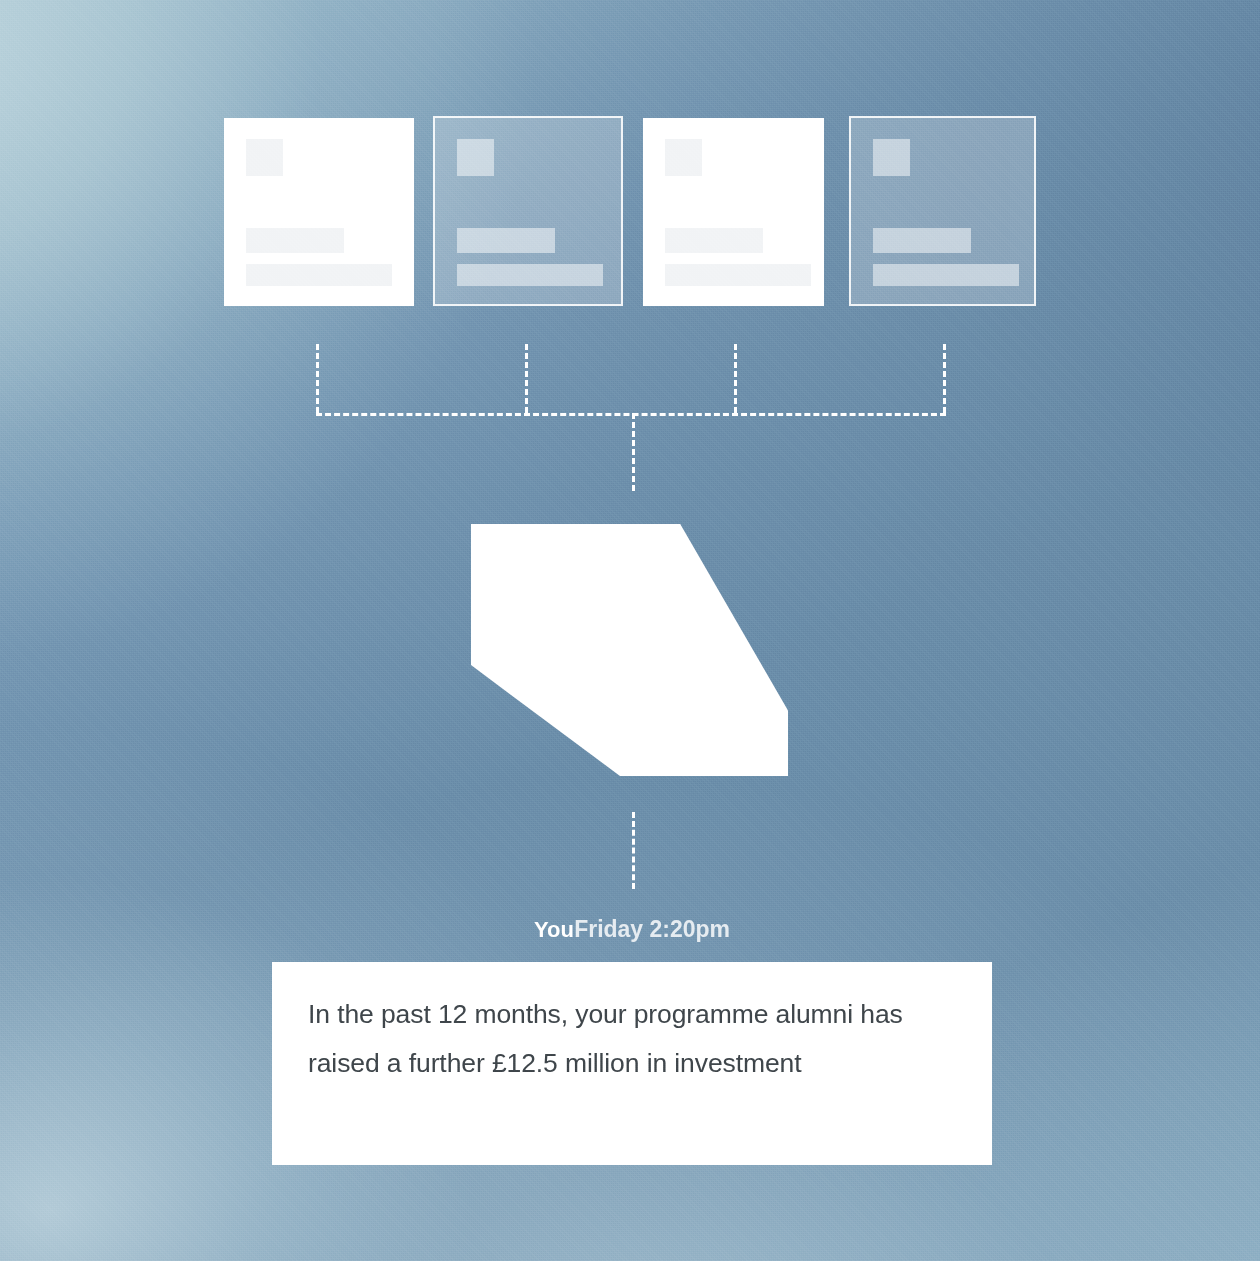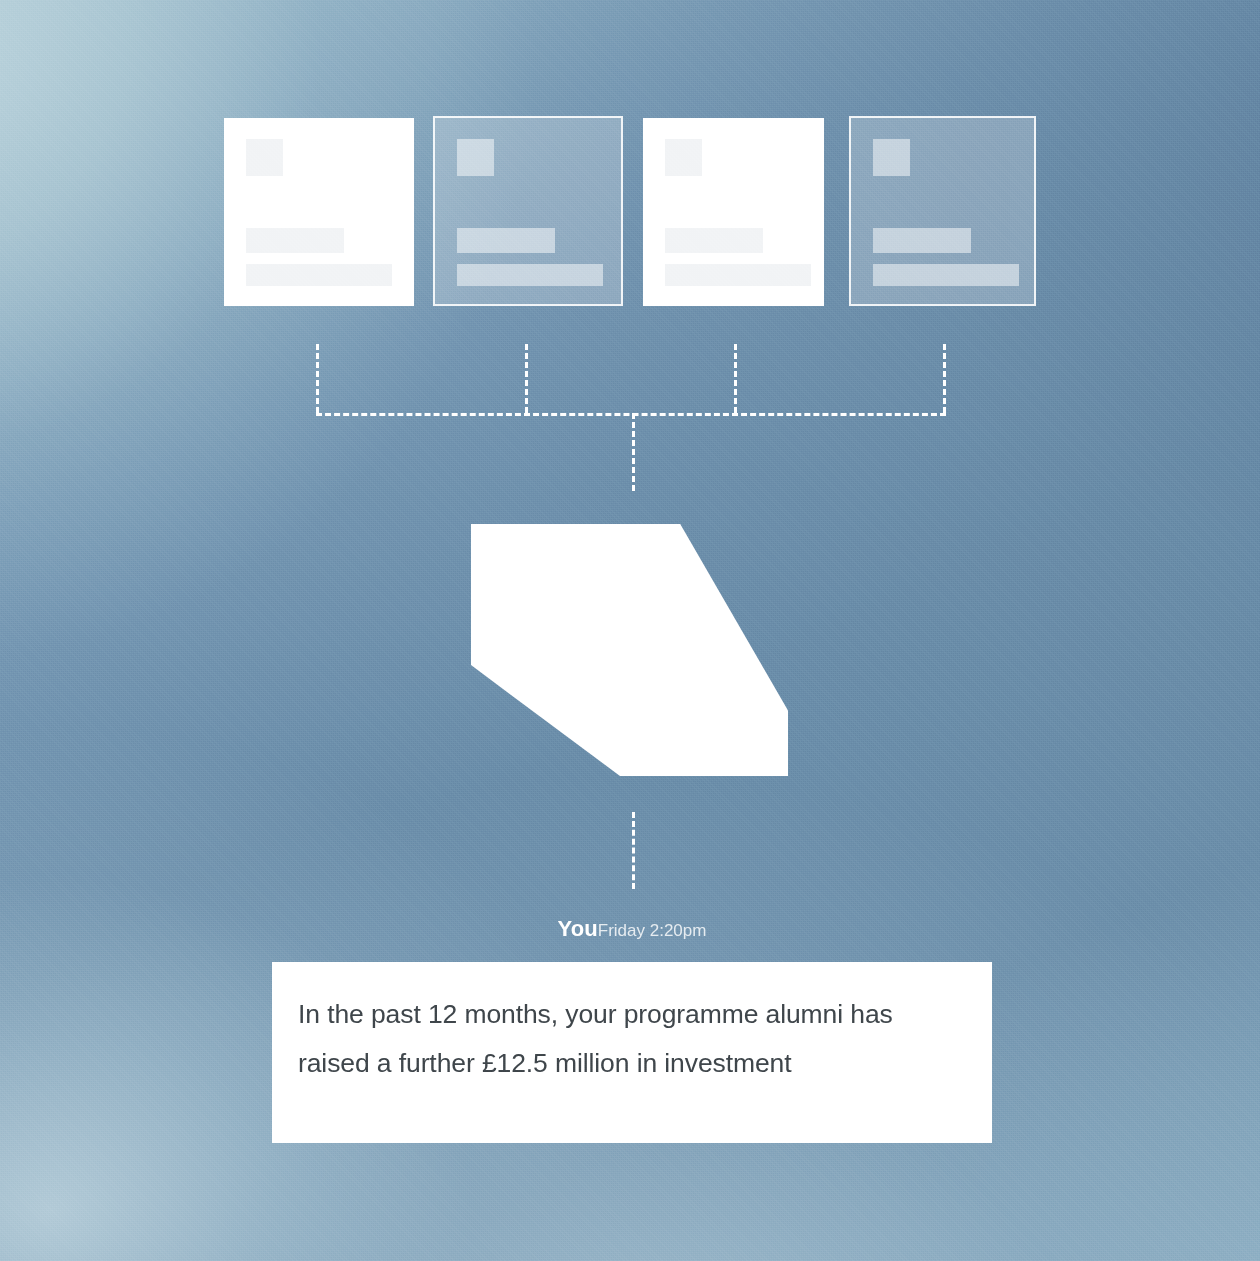--- a/index.html
+++ b/index.html
@@ -103,8 +103,8 @@
   }
   #msg-time {
     color: rgba(255,255,255,0.82);
-    font-size: 17px;
-    font-weight: normal;
+    font-size: 23px;
+    font-weight: bold;
   }
   #msg-bubble {
     position: absolute;

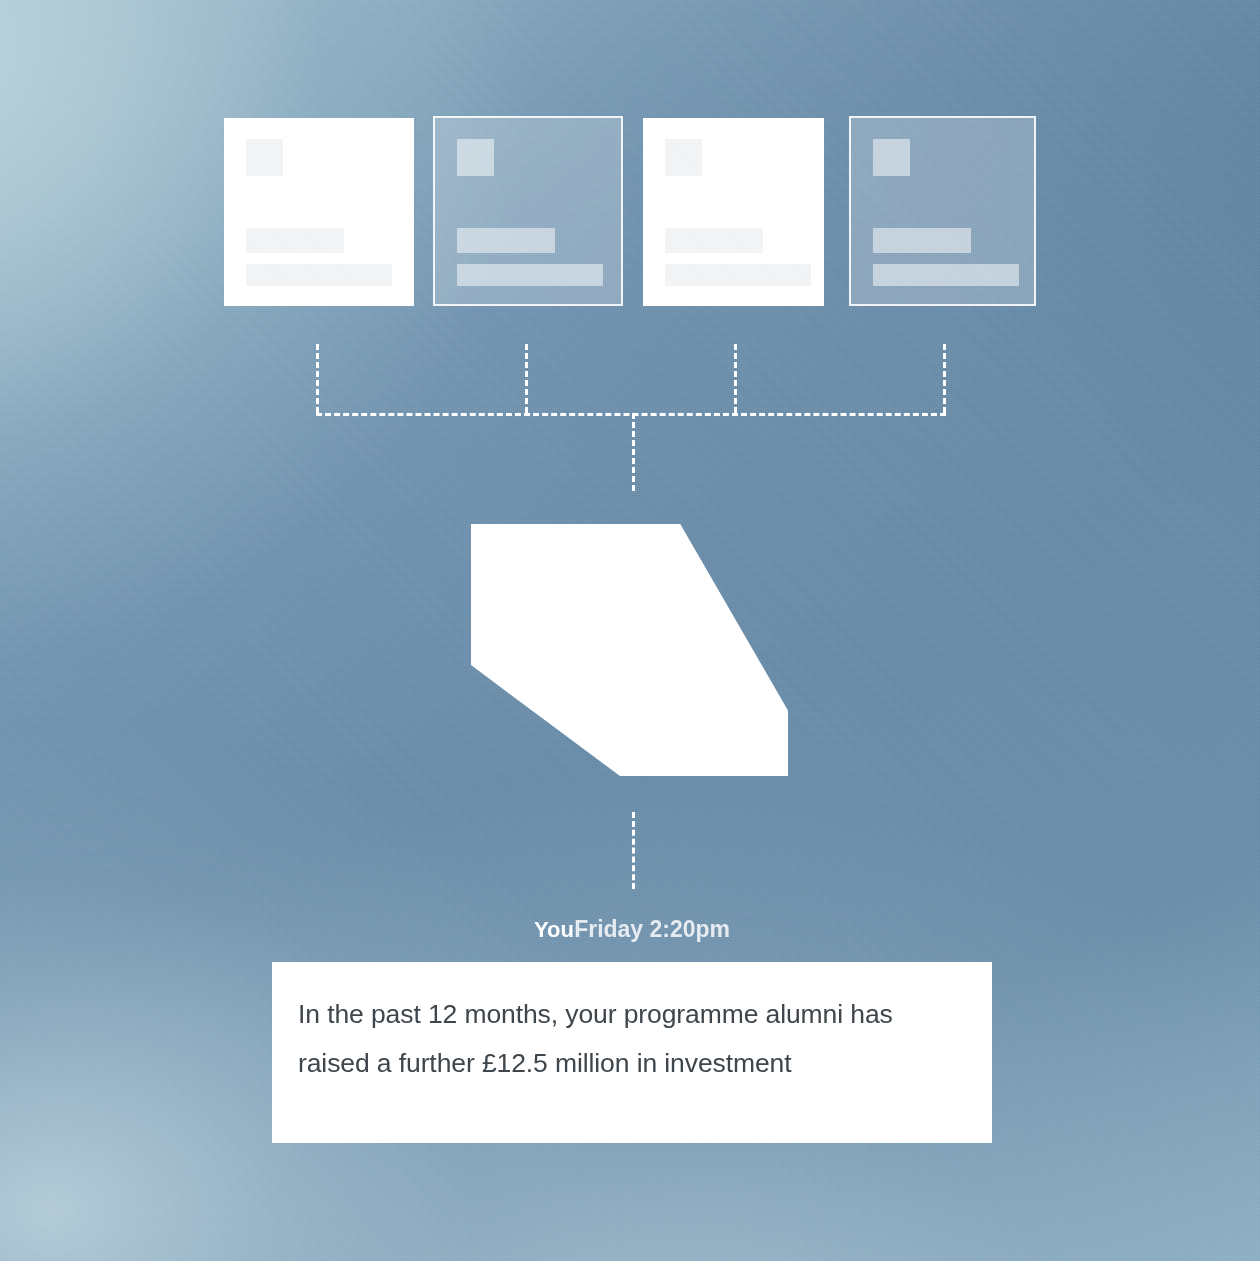--- a/index.html
+++ b/index.html
@@ -111,10 +111,10 @@
     left: 272px;
     top: 962px;
     width: 720px;
-    height: 181px;
+    height: 203px;
     background: #ffffff;
     box-sizing: border-box;
-    padding: 28px 26px;
+    padding: 28px 36px;
   }
   #msg-text {
     color: #3f464b;

